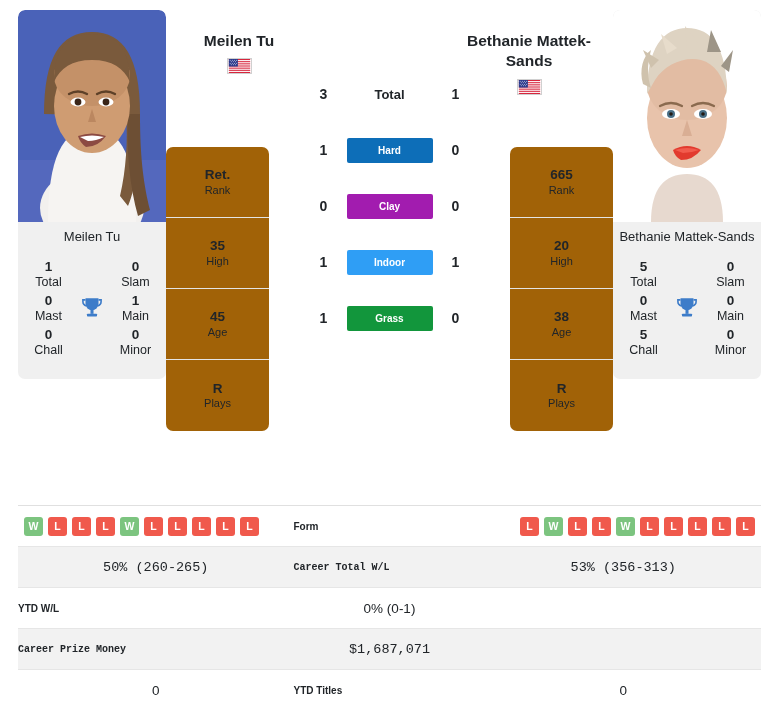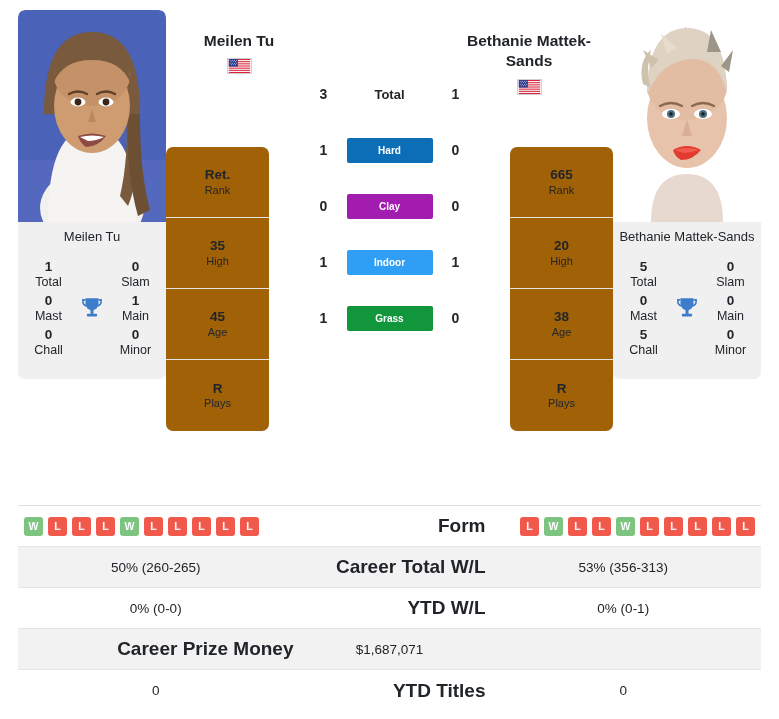--- a/index.html
+++ b/index.html
@@ -137,7 +137,7 @@
   }
   .strow.alt { background: #f2f2f2; }
   .strow .cellv { text-align: center; font-size: 13.5px; }
-  .strow .celllbl { text-align: right; font-size: 19px; font-weight: bold; }
+  .strow .celllbl { text-align: left; font-size: 10px; font-weight: bold; }
 
   .form-badges { display: flex; gap: 5px; padding-left: 6px; }
   .form-badges.right { justify-content: flex-end; padding-right: 6px; padding-left: 0; }

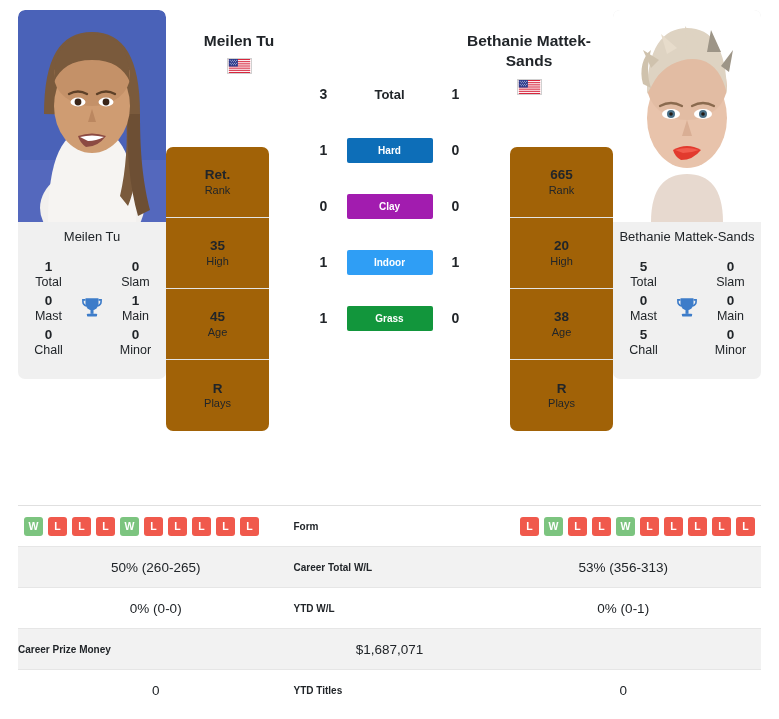--- a/index.html
+++ b/index.html
@@ -135,7 +135,7 @@
     height: 41px;
     border-bottom: 1px solid #e6e6e6;
   }
-  .strow.alt { background: #f2f2f2; }
+  .strow.alt { background: #f2f2f2; font-family: Liberation Mono, monospace; }
   .strow .cellv { text-align: center; font-size: 13.5px; }
   .strow .celllbl { text-align: left; font-size: 10px; font-weight: bold; }
 

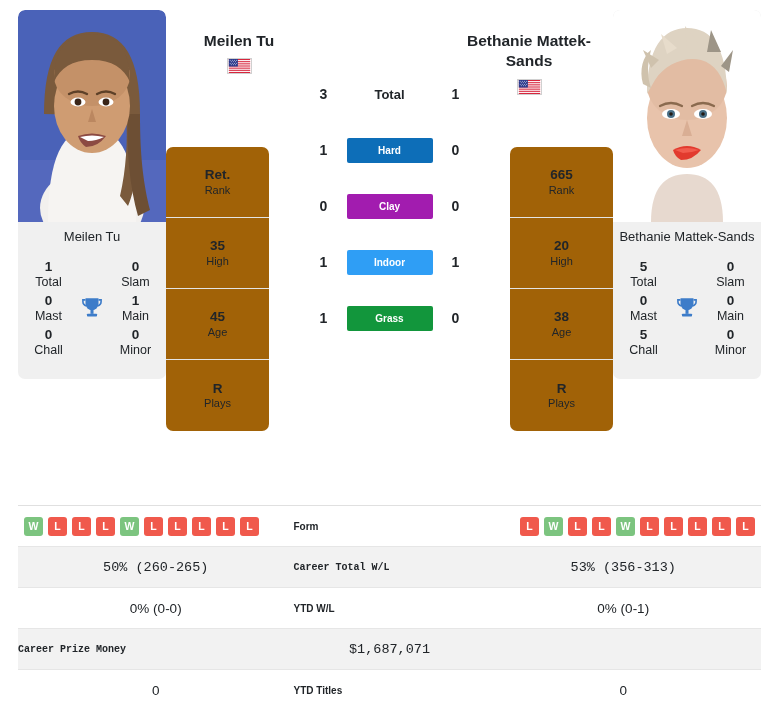--- a/index.html
+++ b/index.html
@@ -472,7 +472,6 @@
     </div>
 
     <div class="strow">
-      <div class="cellv">0% (0-0)</div>
       <div class="celllbl">YTD W/L</div>
       <div class="cellv">0% (0-1)</div>
     </div>

